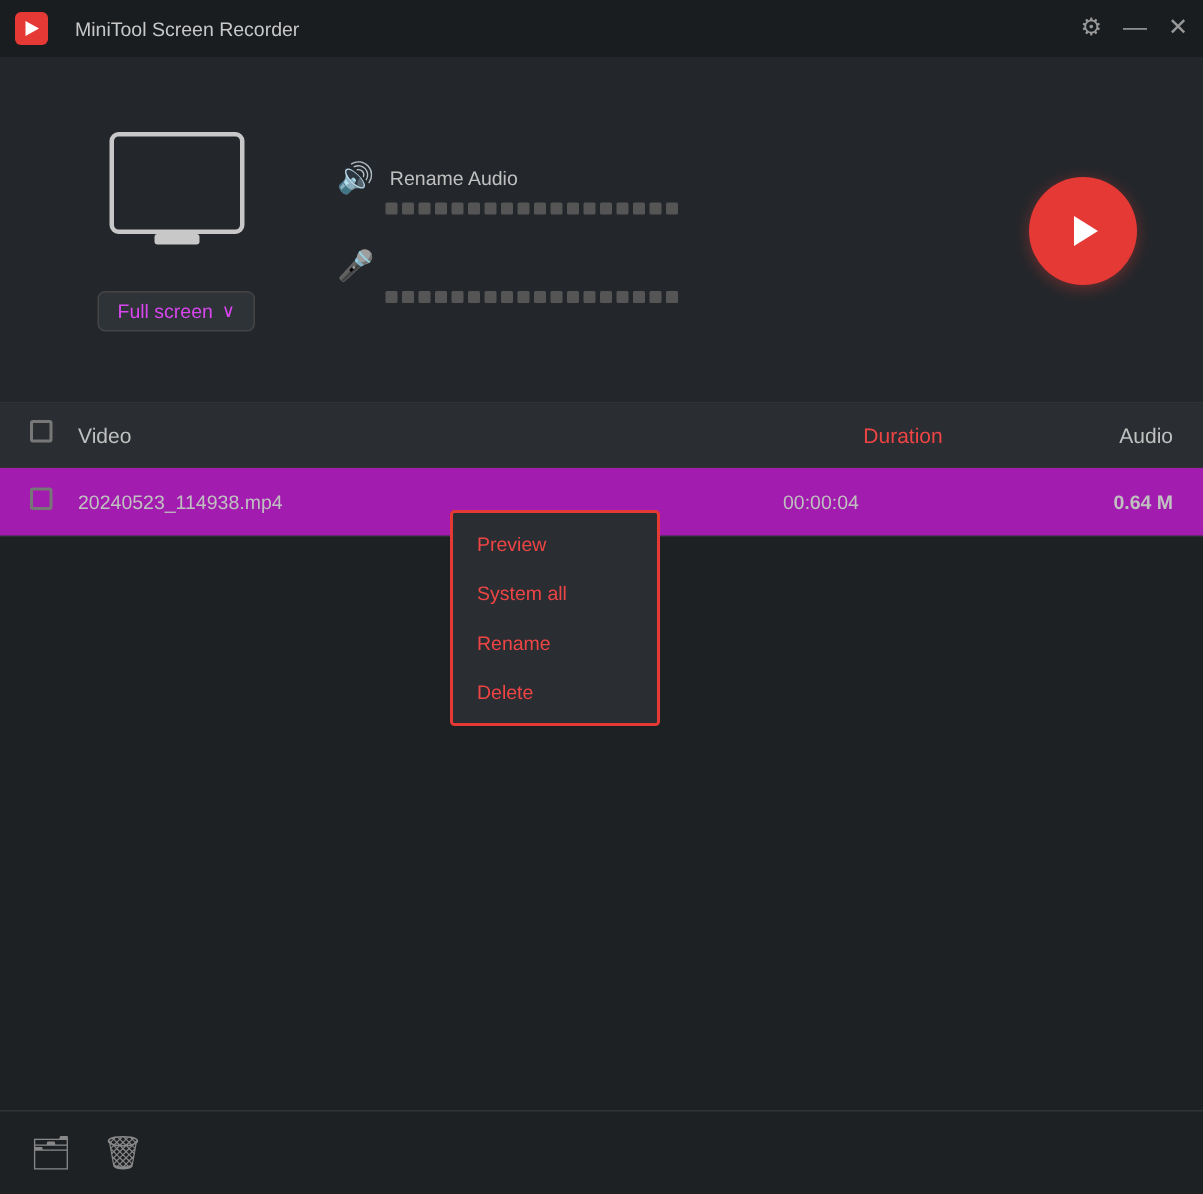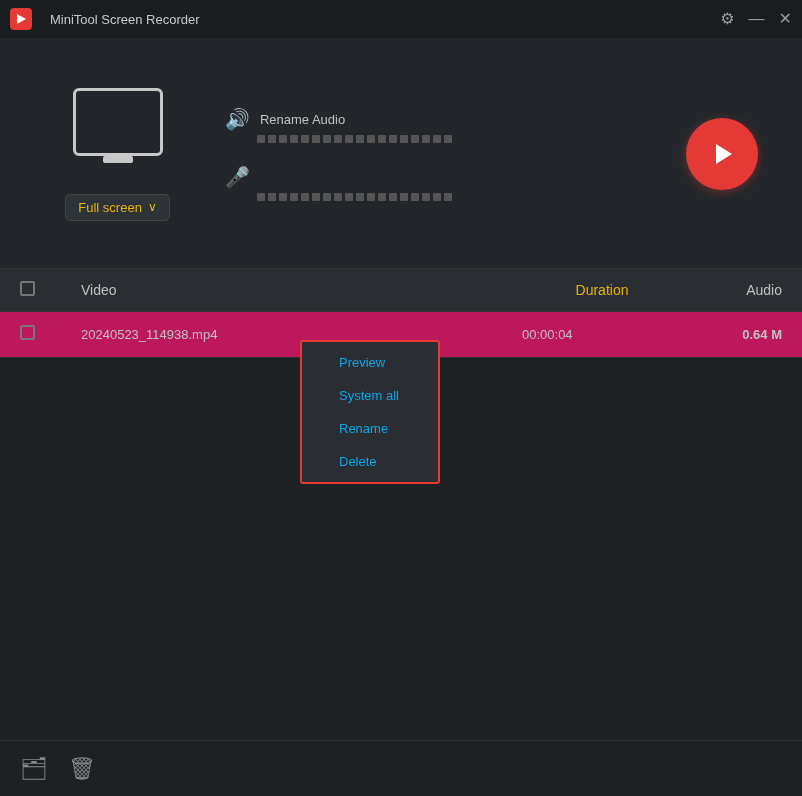--- a/index.html
+++ b/index.html
@@ -93,7 +93,7 @@
       border: 1px solid #444;
       border-radius: 5px;
       padding: 5px 12px;
-      color: #eab308;
+      color: #d946ef;
       font-size: 13px;
       display: flex;
       align-items: center;

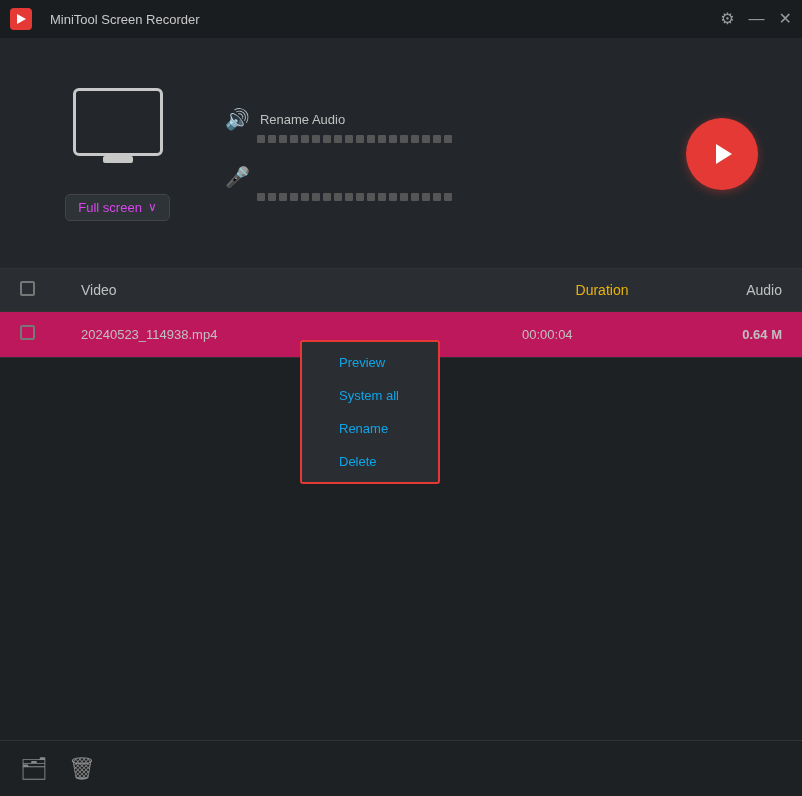--- a/index.html
+++ b/index.html
@@ -175,7 +175,7 @@
       height: 42px;
     }
     .col-check { width: 32px; flex-shrink: 0; }
-    .col-video { flex: 1; font-size: 14px; color: #c0c0c0; margin-left: 29px; }
+    .col-video { flex: 1; font-size: 14px; color: #c0c0c0; }
     .col-duration { width: 160px; font-size: 14px; color: #eab308; text-align: center; }
     .col-size { width: 100px; font-size: 14px; color: #c0c0c0; text-align: right; }
 

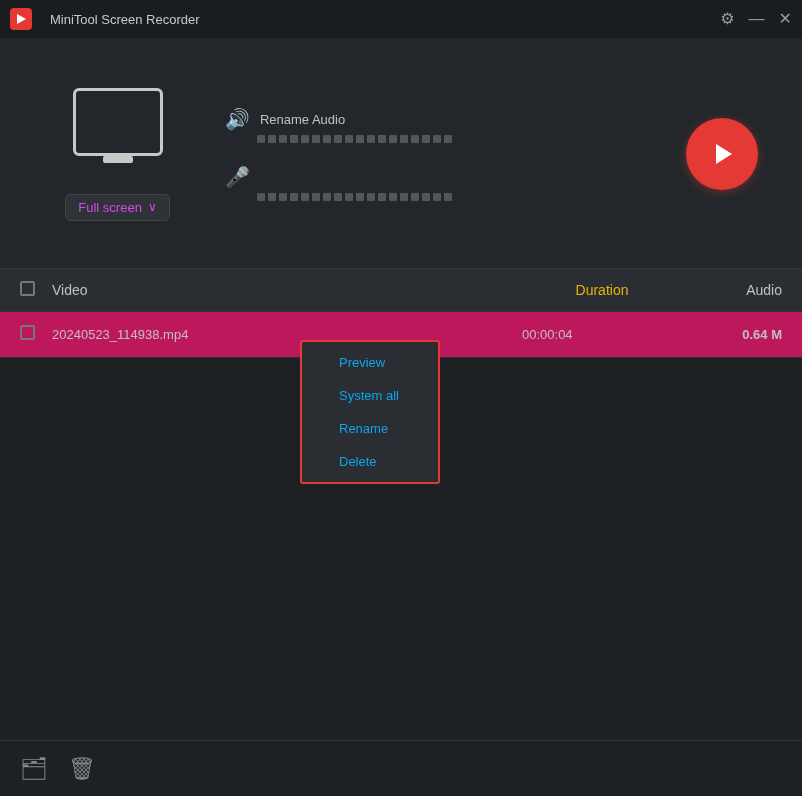--- a/index.html
+++ b/index.html
@@ -176,7 +176,7 @@
     }
     .col-check { width: 32px; flex-shrink: 0; }
     .col-video { flex: 1; font-size: 14px; color: #c0c0c0; }
-    .col-duration { width: 160px; font-size: 14px; color: #eab308; text-align: center; }
+    .col-duration { width: 160px; font-size: 14px; color: #ef4444; text-align: center; }
     .col-size { width: 100px; font-size: 14px; color: #c0c0c0; text-align: right; }
 
     .checkbox {

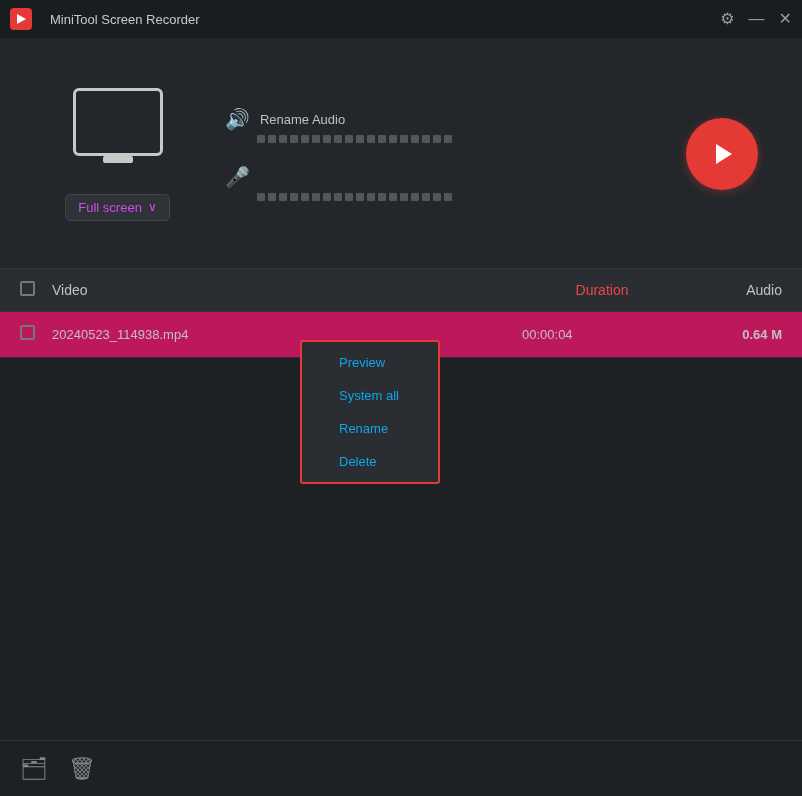--- a/index.html
+++ b/index.html
@@ -197,7 +197,7 @@
       padding: 10px 20px;
       height: 46px;
       border-bottom: 1px solid #2d3035;
-      background: #be185d;
+      background: #a21caf;
       cursor: pointer;
     }
     .row-filename { font-size: 13px; color: #c0c0c0; flex: 1; }

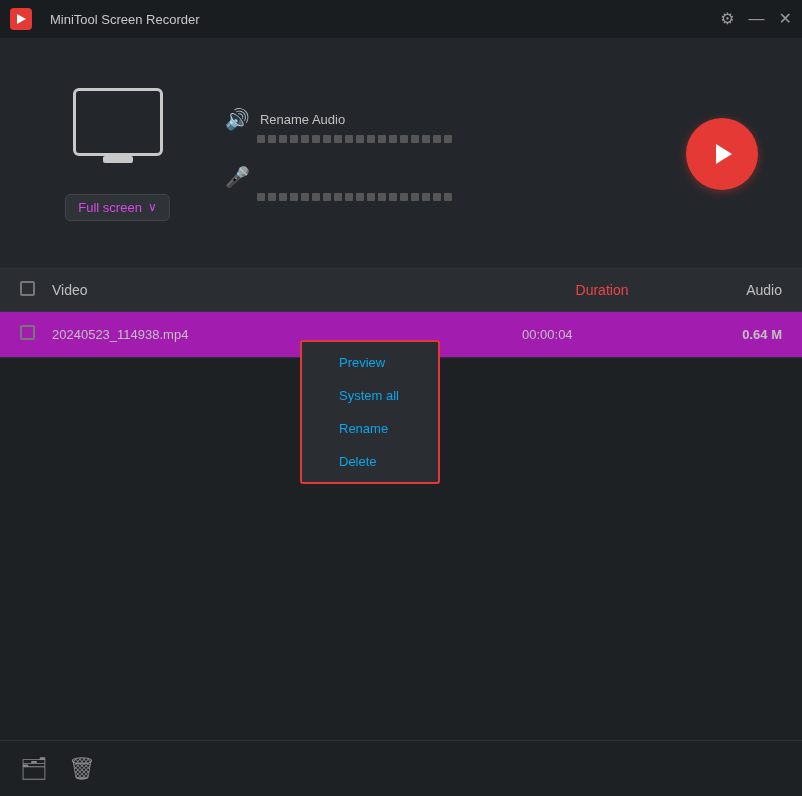--- a/index.html
+++ b/index.html
@@ -219,9 +219,8 @@
     .context-menu-item {
       padding: 9px 16px;
       font-size: 13px;
-      color: #0ea5e9;
-      cursor: pointer;
-      margin-left: 21px;
+      color: #ef4444;
+      cursor: pointer;
     }
 
     

